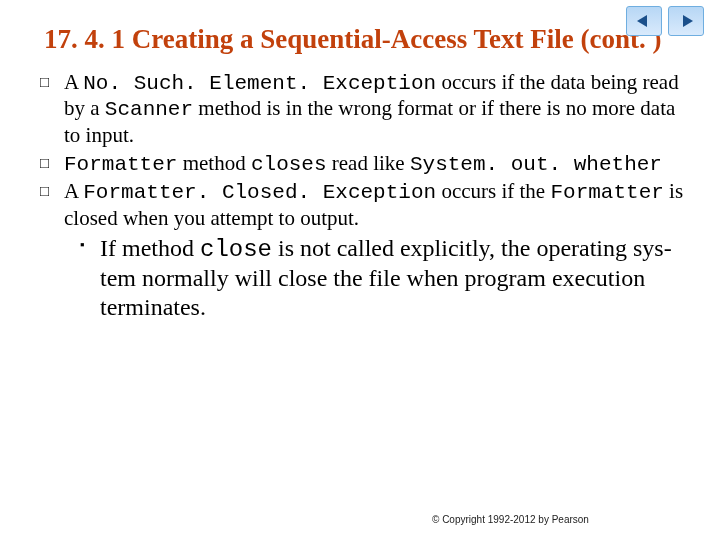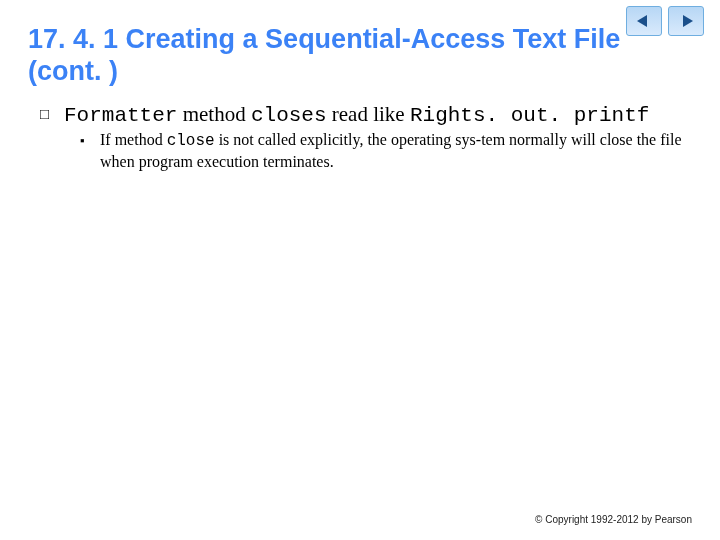--- a/index.html
+++ b/index.html
@@ -25,12 +25,12 @@
   }
   .nav-btn svg{display:block}
   .heading{
-    font-family:Liberation Sans, sans-serif;
+    font-family:Liberation Serif, serif;
     font-weight:bold;
     font-size:27px;
     line-height:1.18;
-    padding:24px 36px 10px 28px;
-    color:#3b82f6;
+    padding:24px 36px 10px 44px;
+    color:#c2410c;
   }
   .content{
     padding:4px 36px 0 40px;

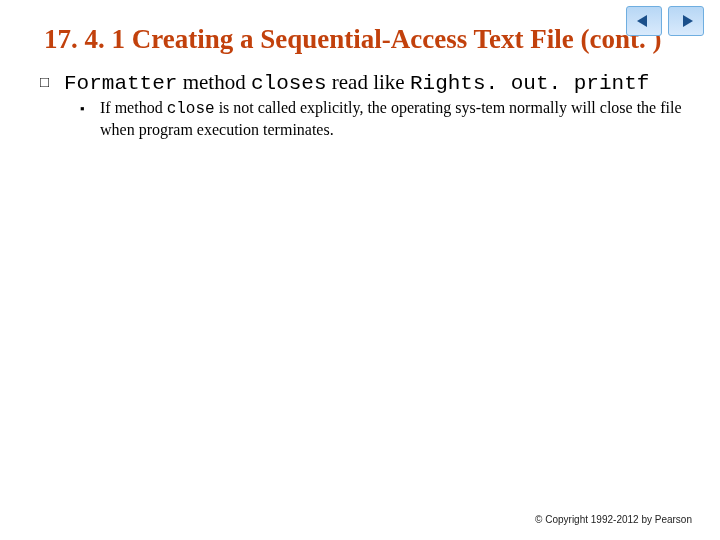--- a/index.html
+++ b/index.html
@@ -91,6 +91,7 @@
 <div class="heading">17. 4. 1 Creating a Sequential-Access Text File (cont. )</div>
 
 <div class="content">
+  <div class="item"><span>A </span><span class="mono">No. Such. Element. Exception</span><span> occurs if the data being read by a </span><span class="mono">Scanner</span><span> method is in the wrong format or if there is no more data to input.</span></div>
   <div class="item"><span class="mono">Formatter</span><span> method </span><span class="mono">closes</span><span> read like </span><span class="mono">Rights. out. printf</span></div>
   <div class="sub"><span>If method </span><span class="mono">close</span><span> is not called explicitly, the operating sys-tem normally will close the file when program execution terminates.</span></div>
 </div>

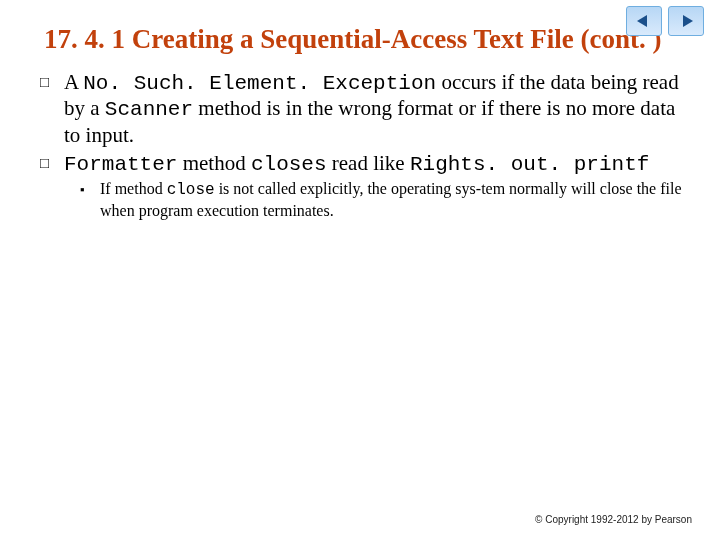--- a/index.html
+++ b/index.html
@@ -92,7 +92,7 @@
 
 <div class="content">
   <div class="item"><span>A </span><span class="mono">No. Such. Element. Exception</span><span> occurs if the data being read by a </span><span class="mono">Scanner</span><span> method is in the wrong format or if there is no more data to input.</span></div>
-  <div class="item"><span class="mono">Formatter</span><span> method </span><span class="mono">closes</span><span> read like </span><span class="mono">Rights. out. printf</span></div>
+  <div class="item"><span class="mono">Formatter</span><span> method </span><span class="mono">closes</span><span> read like </span><span class="mono">System. out. whether</span></div>
   <div class="sub"><span>If method </span><span class="mono">close</span><span> is not called explicitly, the operating sys-tem normally will close the file when program execution terminates.</span></div>
 </div>
 

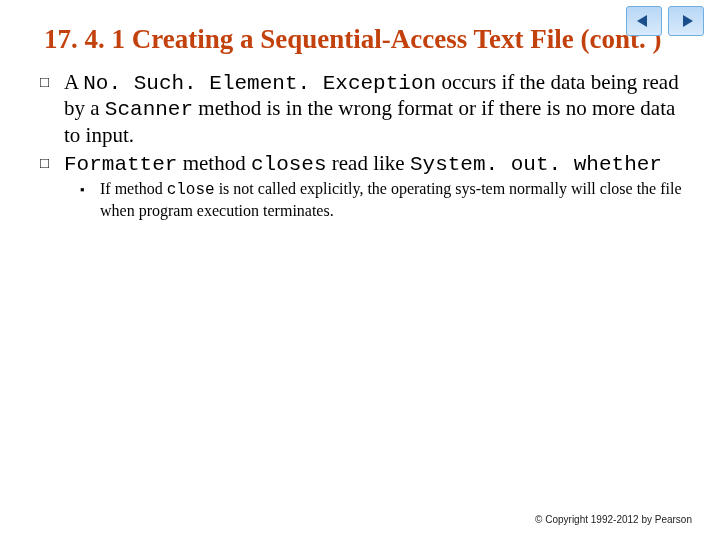--- a/index.html
+++ b/index.html
@@ -93,6 +93,7 @@
 <div class="content">
   <div class="item"><span>A </span><span class="mono">No. Such. Element. Exception</span><span> occurs if the data being read by a </span><span class="mono">Scanner</span><span> method is in the wrong format or if there is no more data to input.</span></div>
   <div class="item"><span class="mono">Formatter</span><span> method </span><span class="mono">closes</span><span> read like </span><span class="mono">System. out. whether</span></div>
+  <div class="item"><span>A </span><span class="mono">Formatter. Closed. Exception</span><span> occurs if the </span><span class="mono">Formatter</span><span> is closed when you attempt to output.</span></div>
   <div class="sub"><span>If method </span><span class="mono">close</span><span> is not called explicitly, the operating sys-tem normally will close the file when program execution terminates.</span></div>
 </div>
 

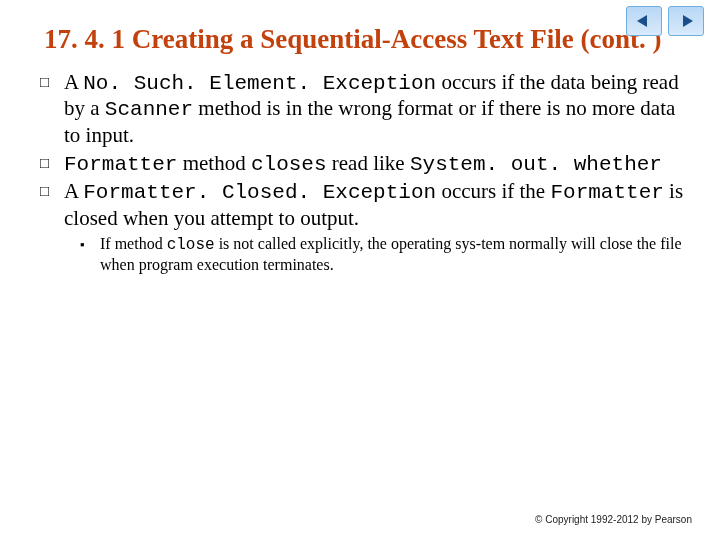--- a/index.html
+++ b/index.html
@@ -53,7 +53,7 @@
     margin:2px 0 0 40px;
     padding-left:20px;
     position:relative;
-    font-size:16px;
+    font-size:24px;
     line-height:1.22;
   }
   .sub::before{

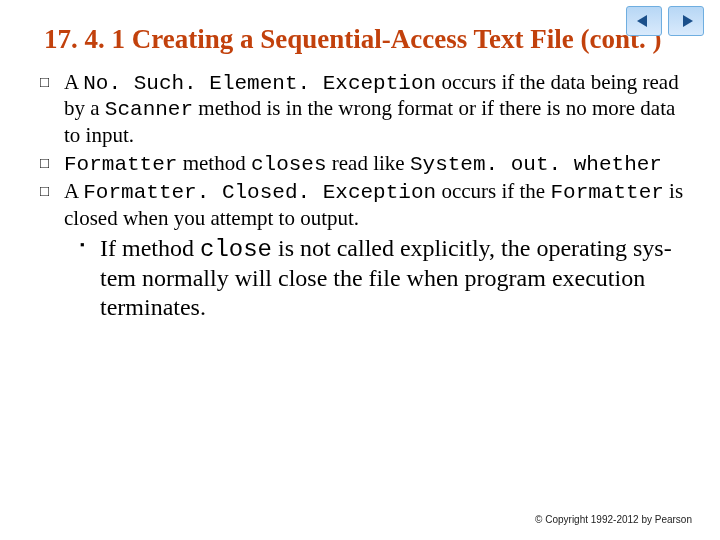--- a/index.html
+++ b/index.html
@@ -65,7 +65,7 @@
     position:absolute;
     bottom:14px;right:28px;
     width:260px;
-    text-align:right;
+    text-align:left;
     font-family:Verdana,Geneva,sans-serif;
     font-size:10px;
     line-height:1.3;

